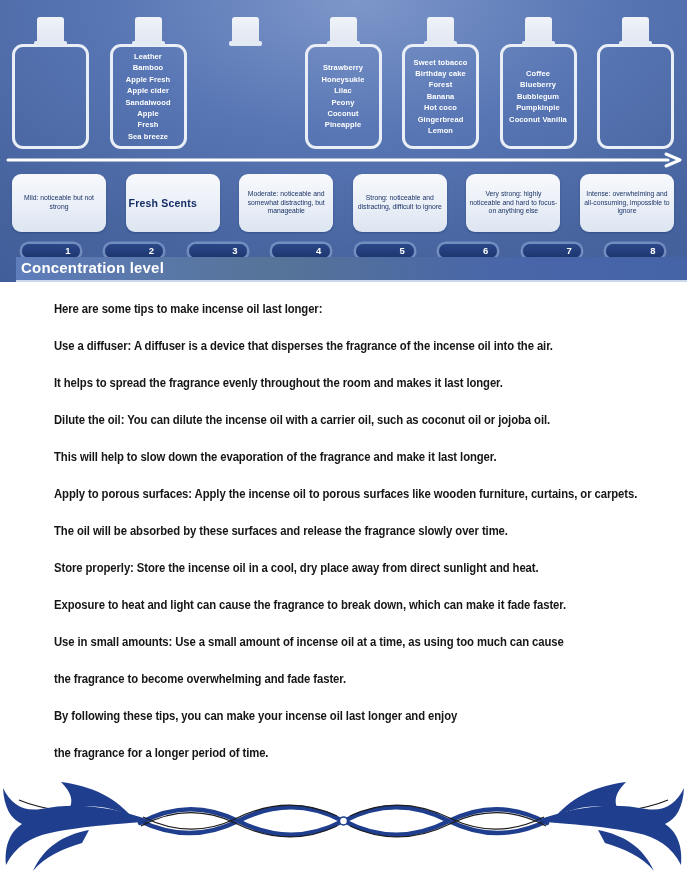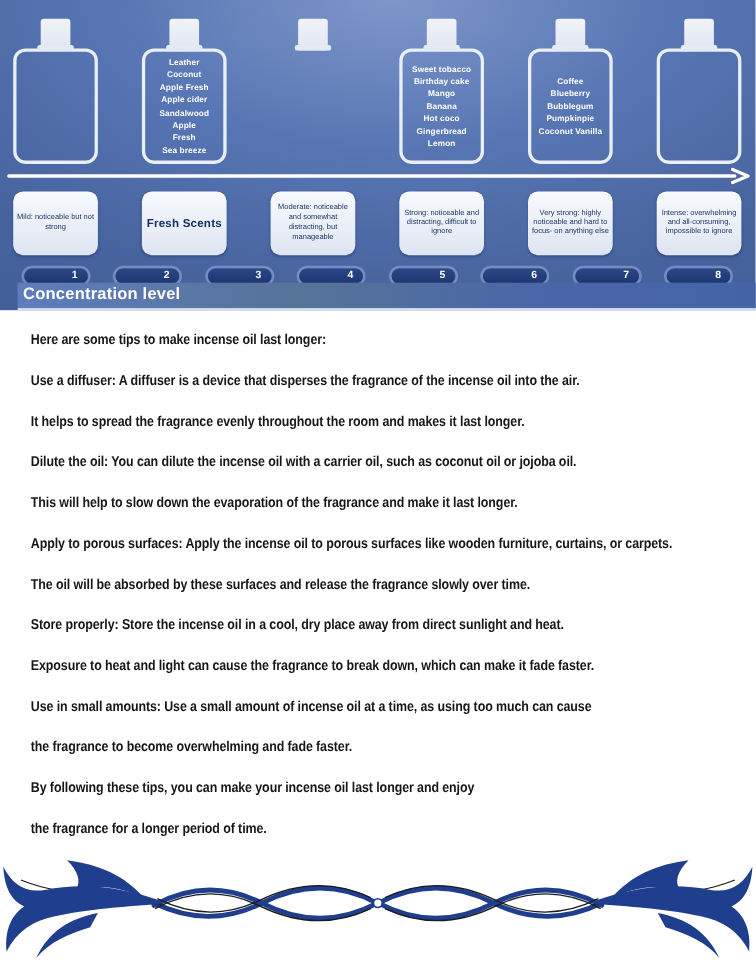--- a/index.html
+++ b/index.html
@@ -90,7 +90,7 @@
         <div class="bottle-body">
           <div class="scent-list">
             <div class="scent">Leather</div>
-            <div class="scent">Coconut</div>
+            <div class="scent">Bamboo</div>
             <div class="scent">Apple Fresh</div>
             <div class="scent">Apple cider</div>
             <div class="scent">Sandalwood</div>

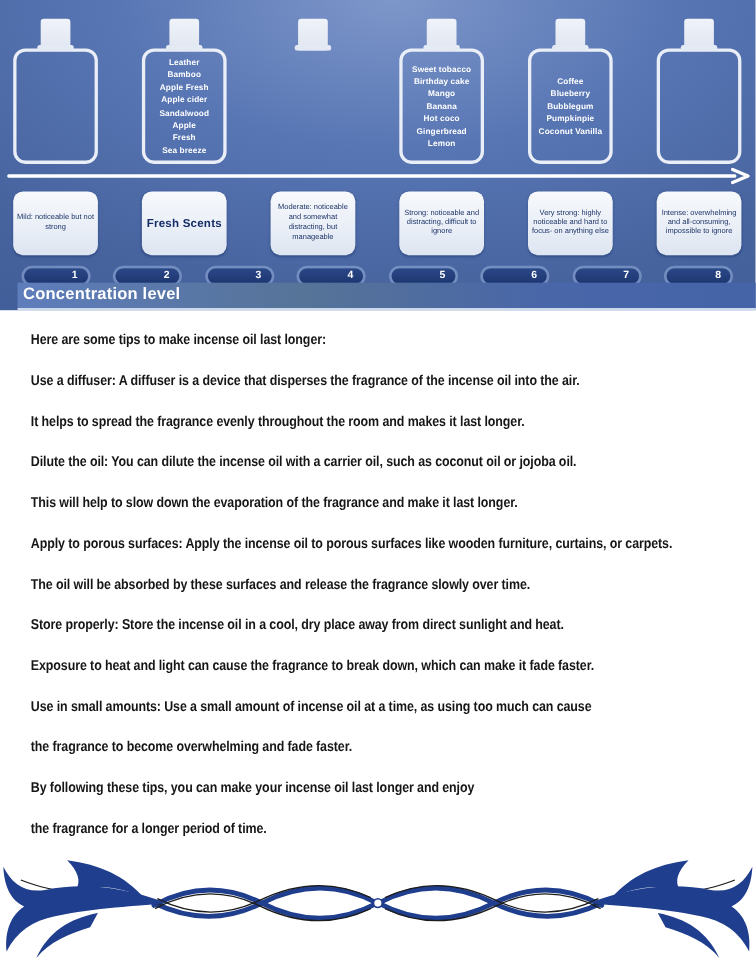--- a/index.html
+++ b/index.html
@@ -102,6 +102,19 @@
       </div>
       <div class="bottle">
         <div class="cap"></div>
+      </div>
+      <div class="bottle">
+        <div class="cap"></div>
+        <div class="bottle-body">
+          <div class="scent-list">
+            <div class="scent">Strawberry</div>
+            <div class="scent">Honeysukle</div>
+            <div class="scent">Lilac</div>
+            <div class="scent">Peony</div>
+            <div class="scent">Coconut</div>
+            <div class="scent">Pineapple</div>
+          </div>
+        </div>
       </div>
       <div class="bottle">
         <div class="cap"></div>

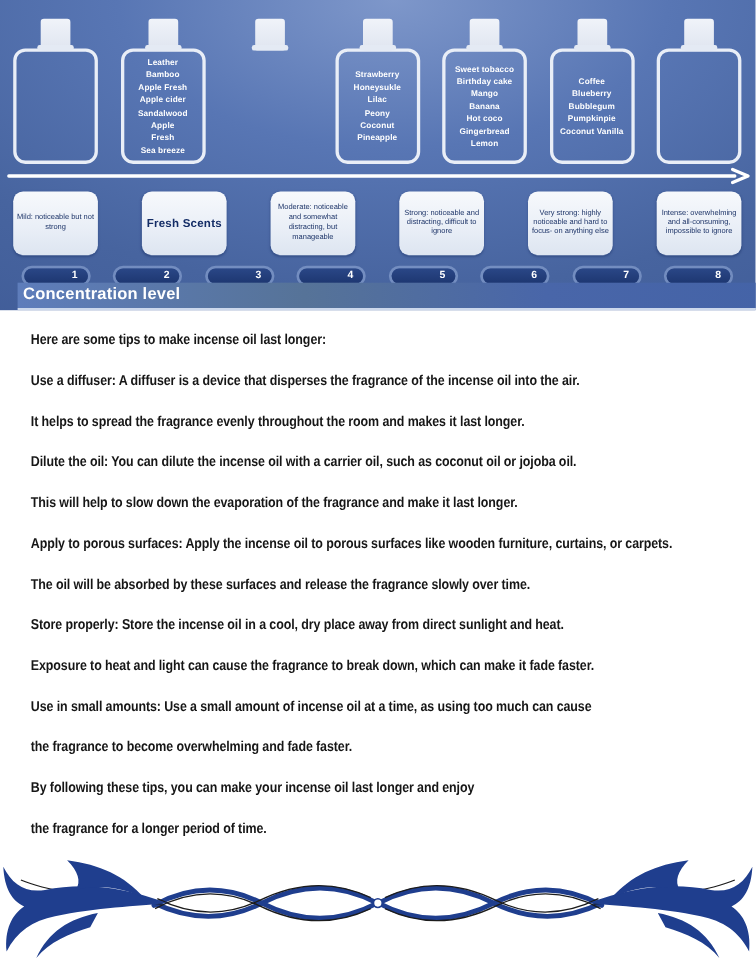--- a/index.html
+++ b/index.html
@@ -122,7 +122,7 @@
           <div class="scent-list">
             <div class="scent">Sweet tobacco</div>
             <div class="scent">Birthday cake</div>
-            <div class="scent">Mango</div>
+            <div class="scent">Forest</div>
             <div class="scent">Banana</div>
             <div class="scent">Hot coco</div>
             <div class="scent">Gingerbread Lemon</div>

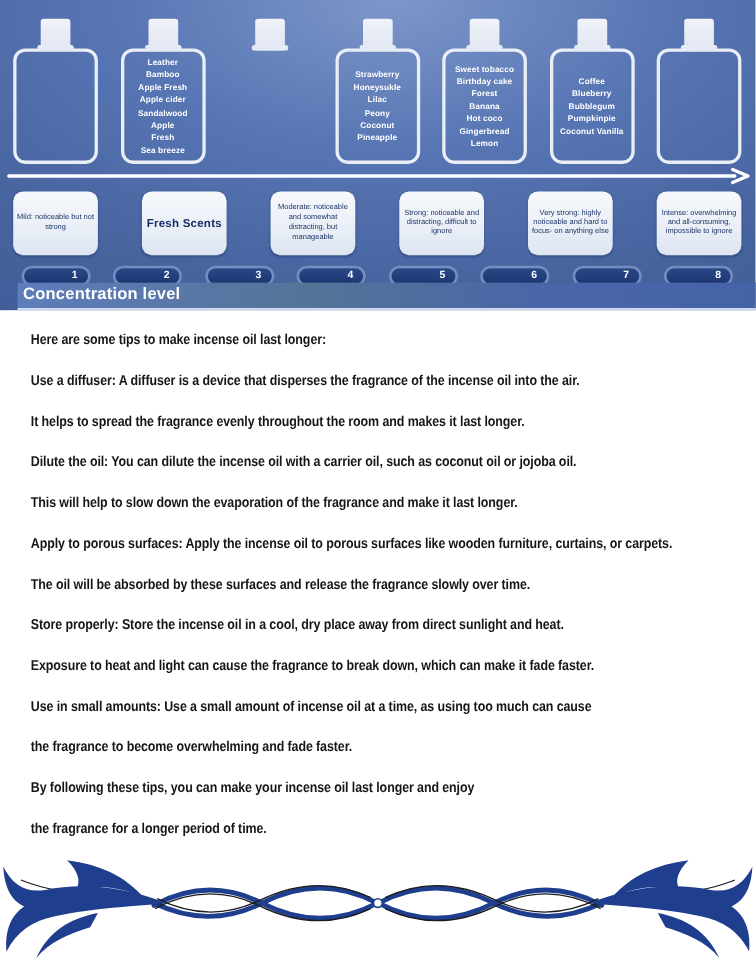--- a/index.html
+++ b/index.html
@@ -39,10 +39,10 @@
   .arrow-wrap{position:absolute;top:152px;left:6px;width:676px;height:16px;}
   .levels-row{top:174px;}
   .level-box{
-    width:77px;height:58px;box-sizing:border-box;padding:4px 3px;
+    width:94px;height:58px;box-sizing:border-box;padding:4px 3px;
     background:linear-gradient(180deg,#f7f9fc 0%,#eaeff7 55%,#dde5f1 100%);
     border-radius:9px;box-shadow:0 1px 2px rgba(15,35,85,.35);
-    display:flex;align-items:center;justify-content:center;text-align:center;
+    display:flex;align-items:center;text-align:center;
     color:#1d3468;font-size:6.8px;line-height:8.8px;
   }
   .level-box.big{font-size:10.5px;line-height:12px;font-weight:bold;color:#142d66;letter-spacing:.2px;}

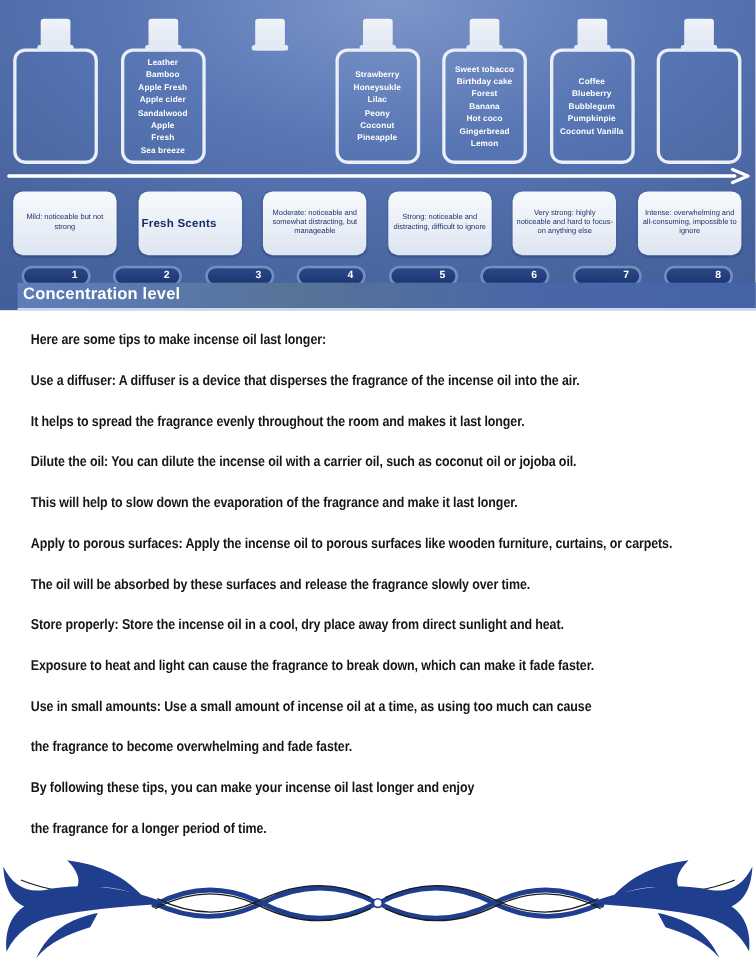--- a/index.html
+++ b/index.html
@@ -65,7 +65,7 @@
     line-height:22px;padding-left:5px;letter-spacing:.2px;
   }
   
-  .tips{padding:20px 0 0 28px;color:#161616;}
+  .tips{padding:20px 0 0 28px;color:#161616;margin-left:26px;}
   .tips p{
     margin:0 0 22.5px;font-size:13px;font-weight:bold;line-height:14.5px;
     white-space:nowrap;transform:scaleX(.87);transform-origin:left center;

